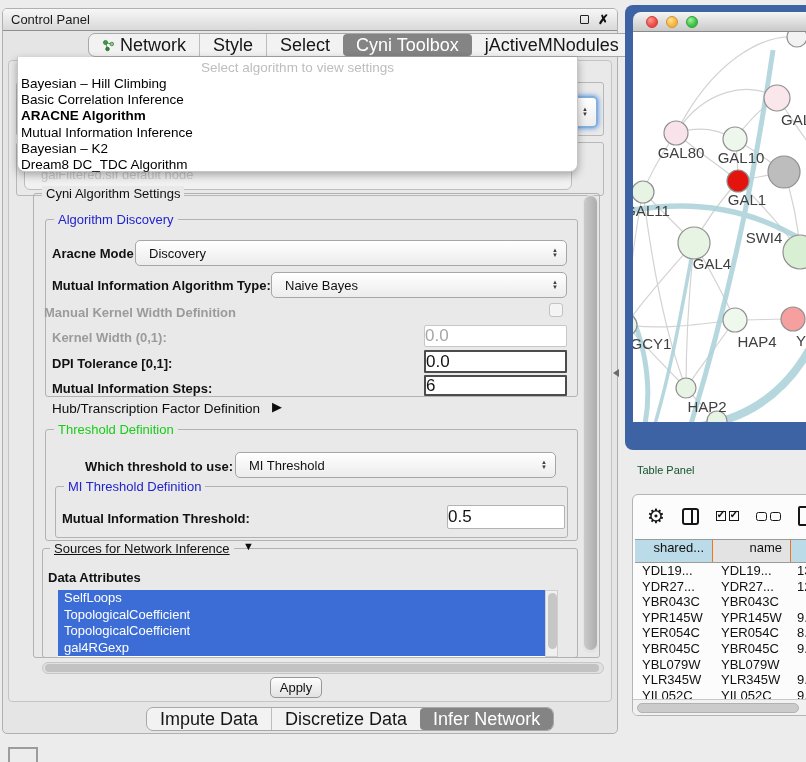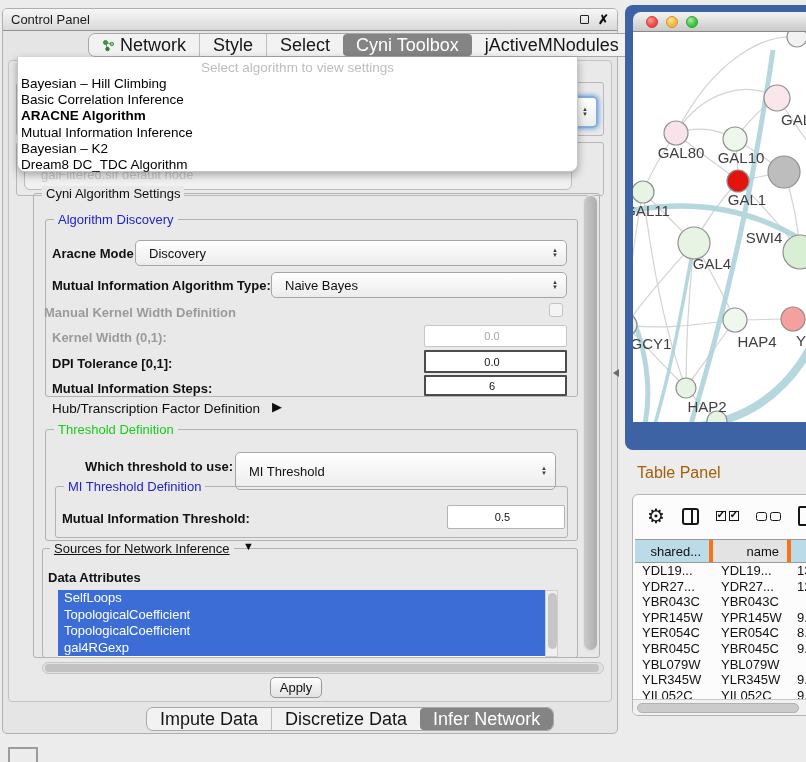--- a/index.html
+++ b/index.html
@@ -45,7 +45,7 @@
   .gtitle.green { color:#17cd17; }
   .flabel { position:absolute; font-size:13px; font-weight:bold; color:#111; white-space:nowrap; }
   .flabel.disabled { color:#9b9b9b; }
-  .numfield { position:absolute; background:#fff; display:flex; align-items:center; justify-content:center; padding-right:7px; font-size:11px; }
+  .numfield { position:absolute; background:#fff; display:flex; align-items:center; justify-content:flex-start; padding-right:7px; font-size:17px; }
   .numfield.dark { border:2px solid #4c4c4c; border-radius:1px; }
   .numfield.light { border:1px solid #c7c7c7; color:#a6a6a6; border-radius:2px; }
   .numfield.mid { border:1px solid #b3b3b3; border-radius:2px; }

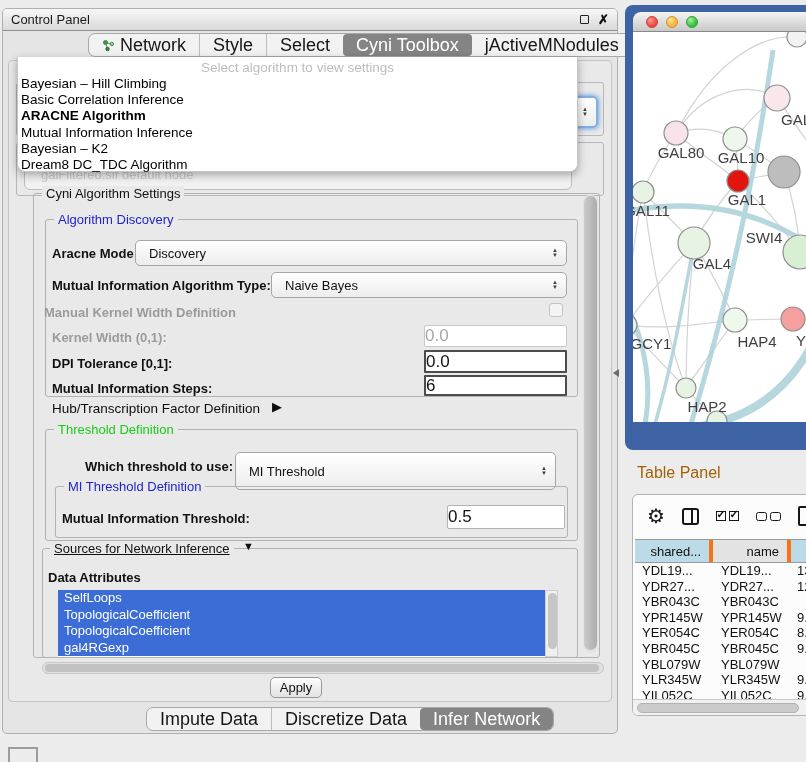--- a/index.html
+++ b/index.html
@@ -227,7 +227,7 @@
   <span class="gtitle green abs" style="left:54px; top:422px;">Threshold Definition</span>
 
   <span class="flabel" style="left:85px; top:459px;">Which threshold to use:</span>
-  <div class="abs combo" style="left:235px; top:452px; width:321px; height:38px;">
+  <div class="abs combo" style="left:235px; top:452px; width:321px; height:26px;">
     <span>MI Threshold</span>
     <span class="arrows">
         <span>▲</span>

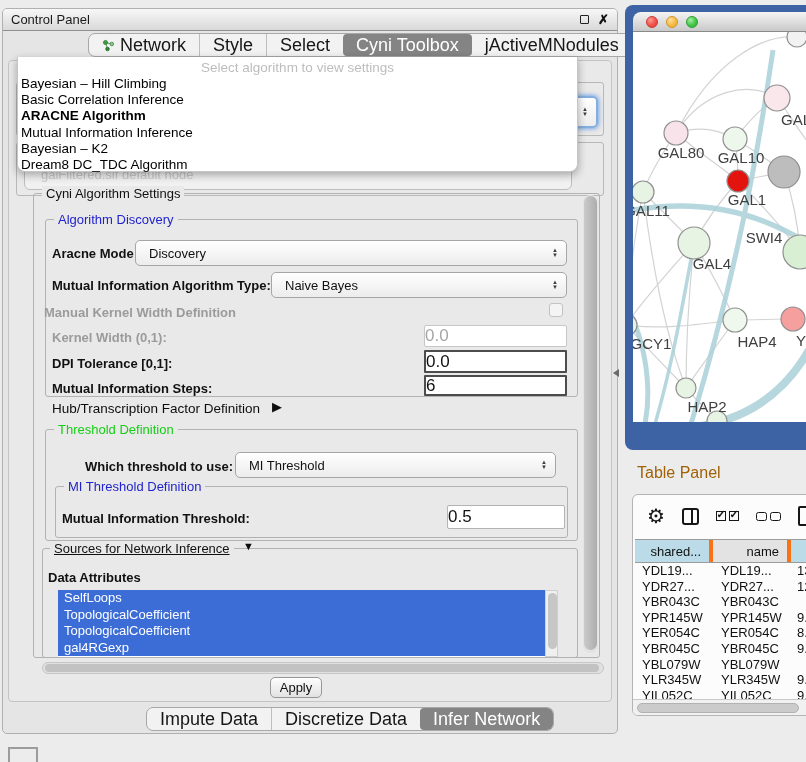--- a/index.html
+++ b/index.html
@@ -79,7 +79,7 @@
   .net-label { font-size:15px; fill:#404040; font-family:"Liberation Sans", sans-serif; }
 
   
-  .tp-title { left:637px; top:464px; font-size:16px; color:#a16207; }
+  .tp-title { left:637px; top:464px; font-size:11px; color:#14532d; }
   .tp-box { left:632px; top:494px; width:180px; height:222px; background:#fcfcfc; border:1px solid #b4b4b4; border-radius:6px; overflow:hidden; }
   .tp-toolbar { position:absolute; left:0; top:0; width:100%; height:42px; display:flex; align-items:center; gap:17px; padding-left:14px; }
   .gear { font-size:20px; color:#161616; line-height:20px; }

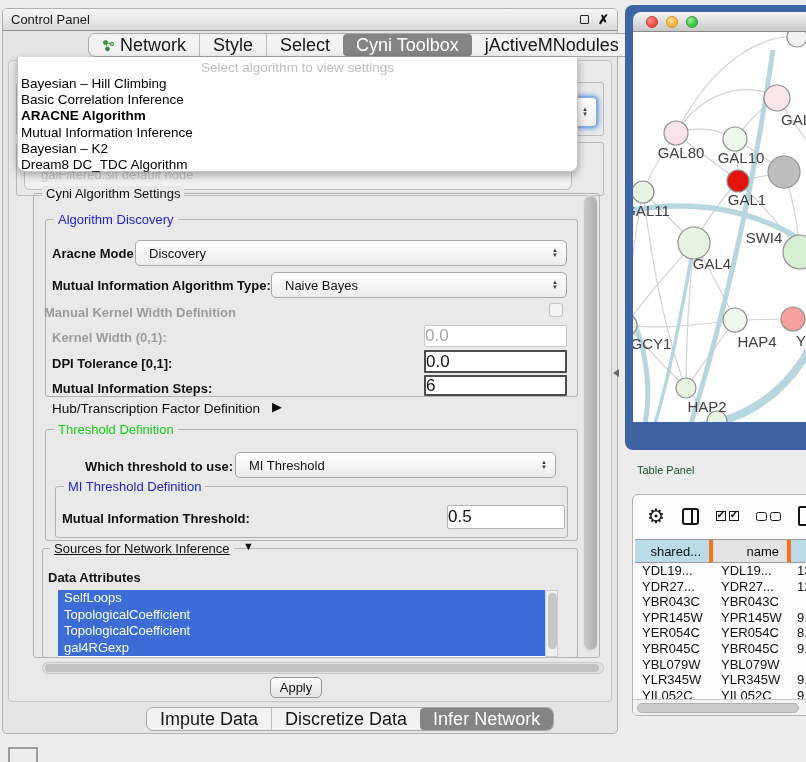--- a/index.html
+++ b/index.html
@@ -91,7 +91,7 @@
   .un { width:11px; height:9px; border:1.7px solid #161616; border-radius:2.5px; }
   .page-icon { width:16px; height:20px; border:2px solid #161616; border-radius:2px; }
   .tp-header { position:absolute; left:2px; top:44px; width:200px; height:24px; display:flex; border-top:1px solid #9b9b9b; border-bottom:1px solid #9b9b9b; }
-  .th { display:flex; align-items:center; justify-content:flex-end; padding-right:8px; font-size:13px; border-right:4px solid #f97316; }
+  .th { display:flex; justify-content:flex-end; padding-right:8px; font-size:13px; border-right:1px solid #f97316; }
   .th.blue { background:#badbe7; }
   .th.gray { background:#e3e3e3; }
   .tp-rows { position:absolute; left:2px; top:68px; width:200px; height:138px; overflow:hidden; }

